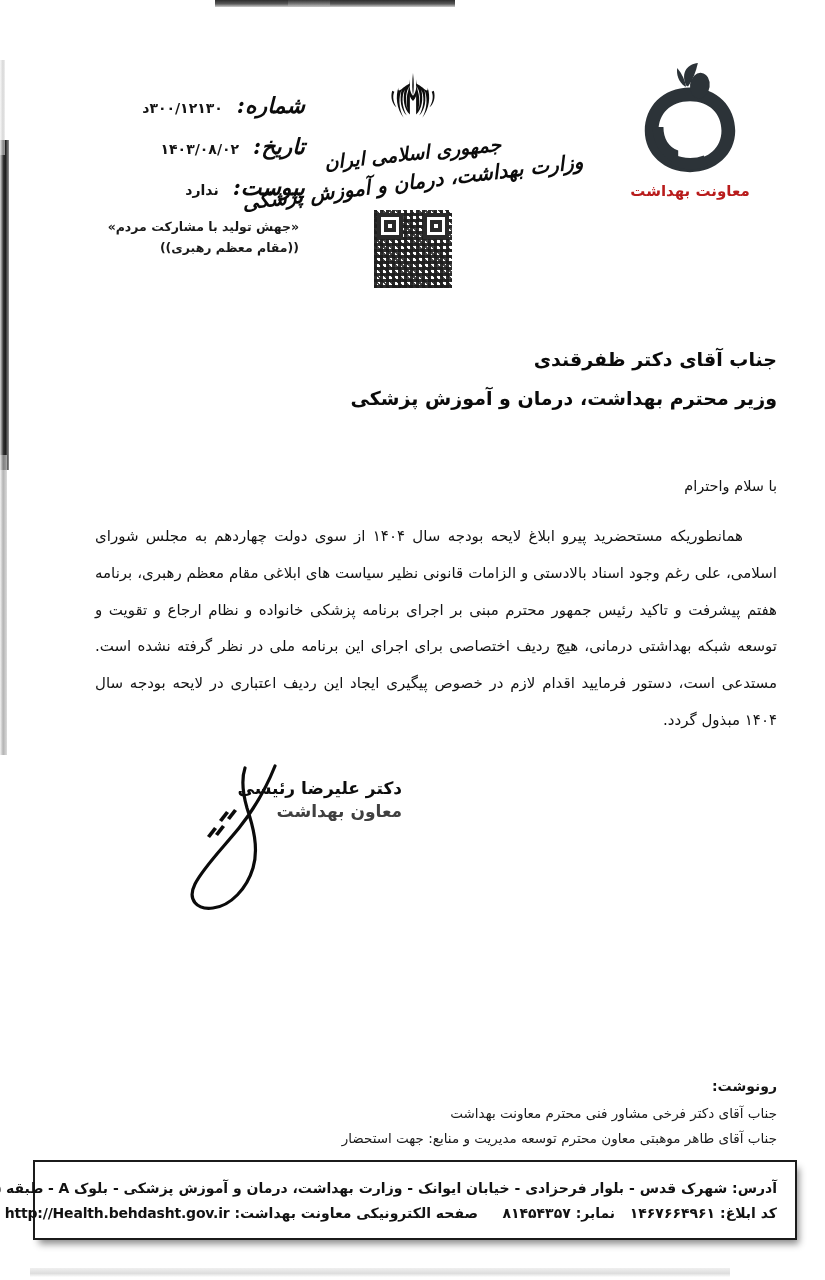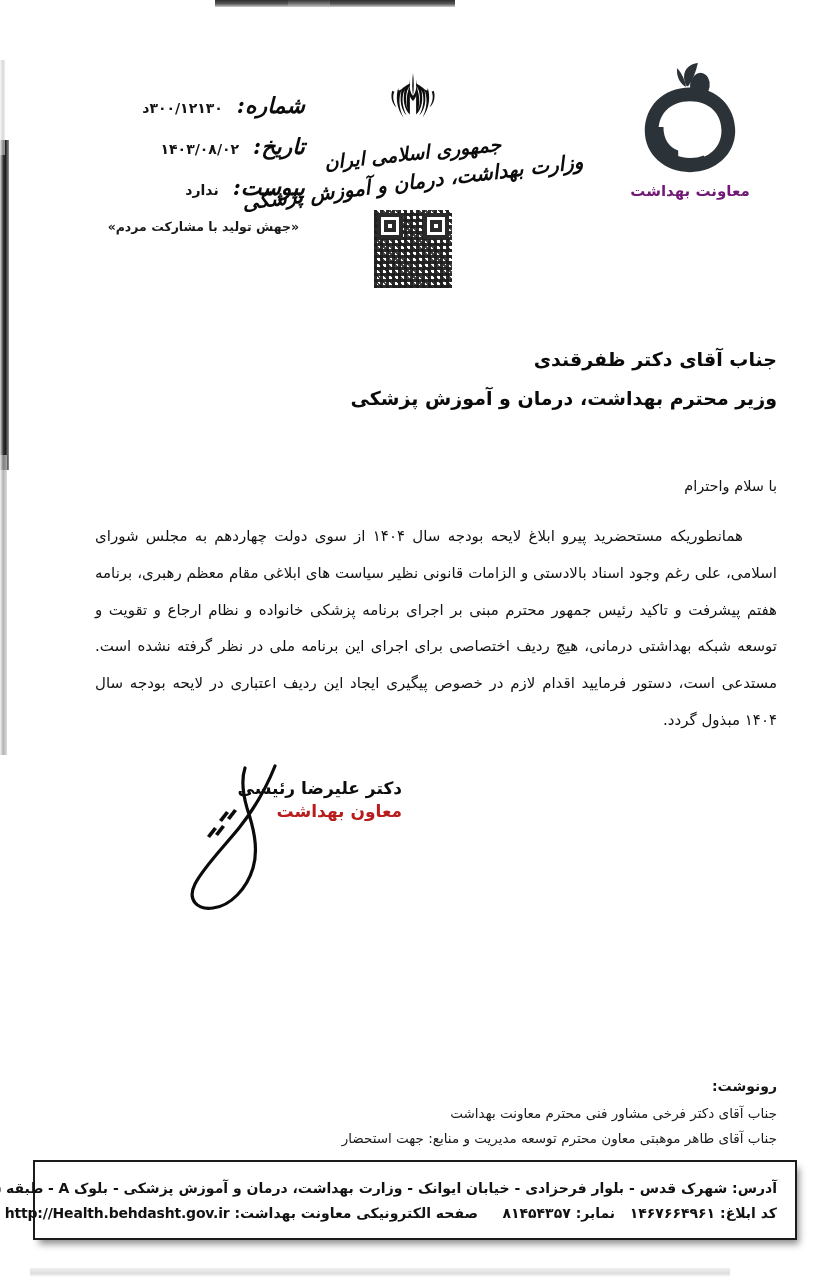--- a/index.html
+++ b/index.html
@@ -193,7 +193,7 @@
     margin-top: 2px;
     font-size: 15px;
     font-weight: bold;
-    color: #701a75;
+    color: #b91c1c;
     direction: rtl;
     letter-spacing: -0.3px;
   }

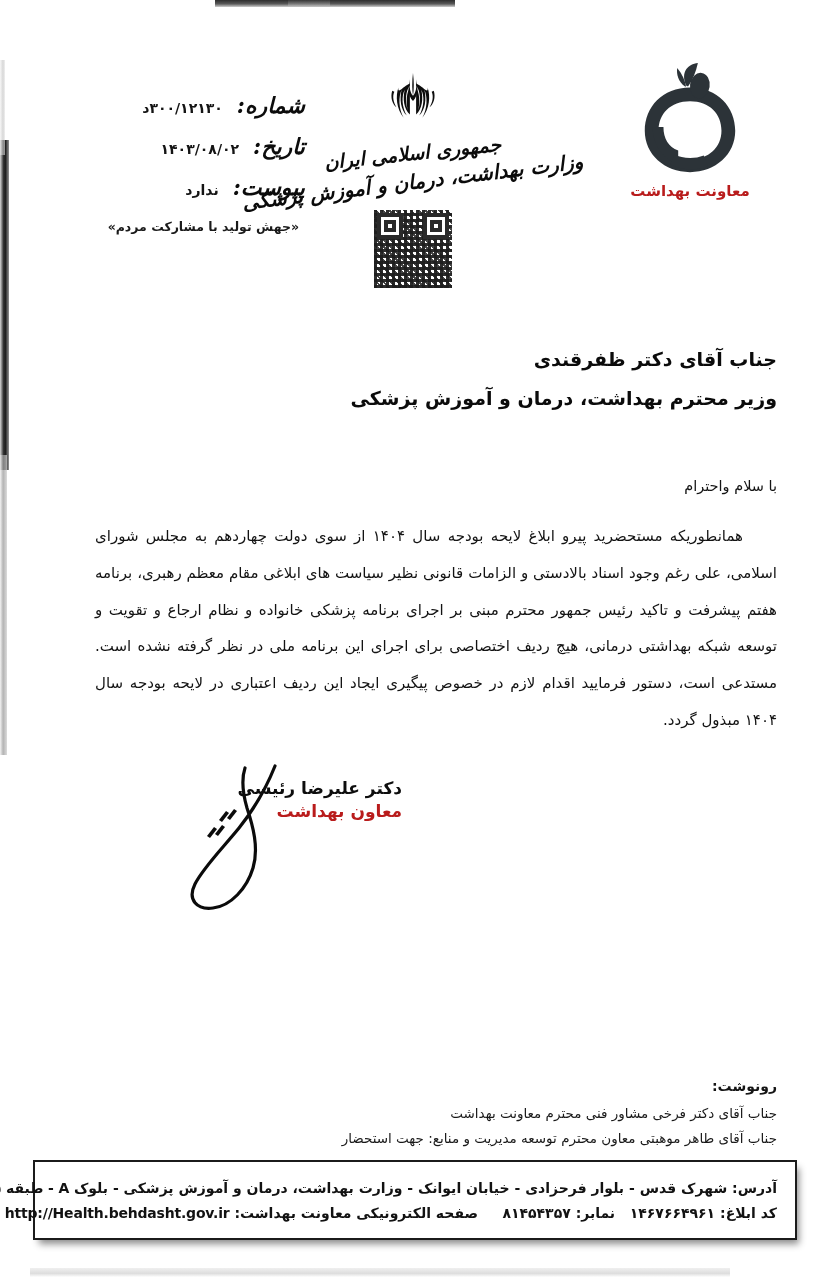--- a/index.html
+++ b/index.html
@@ -349,6 +349,7 @@
     </div>
     <div class="slogan">
       <div>«جهش تولید با مشارکت مردم»</div>
+      <div>((مقام معظم رهبری))</div>
     </div>
   </div>
 

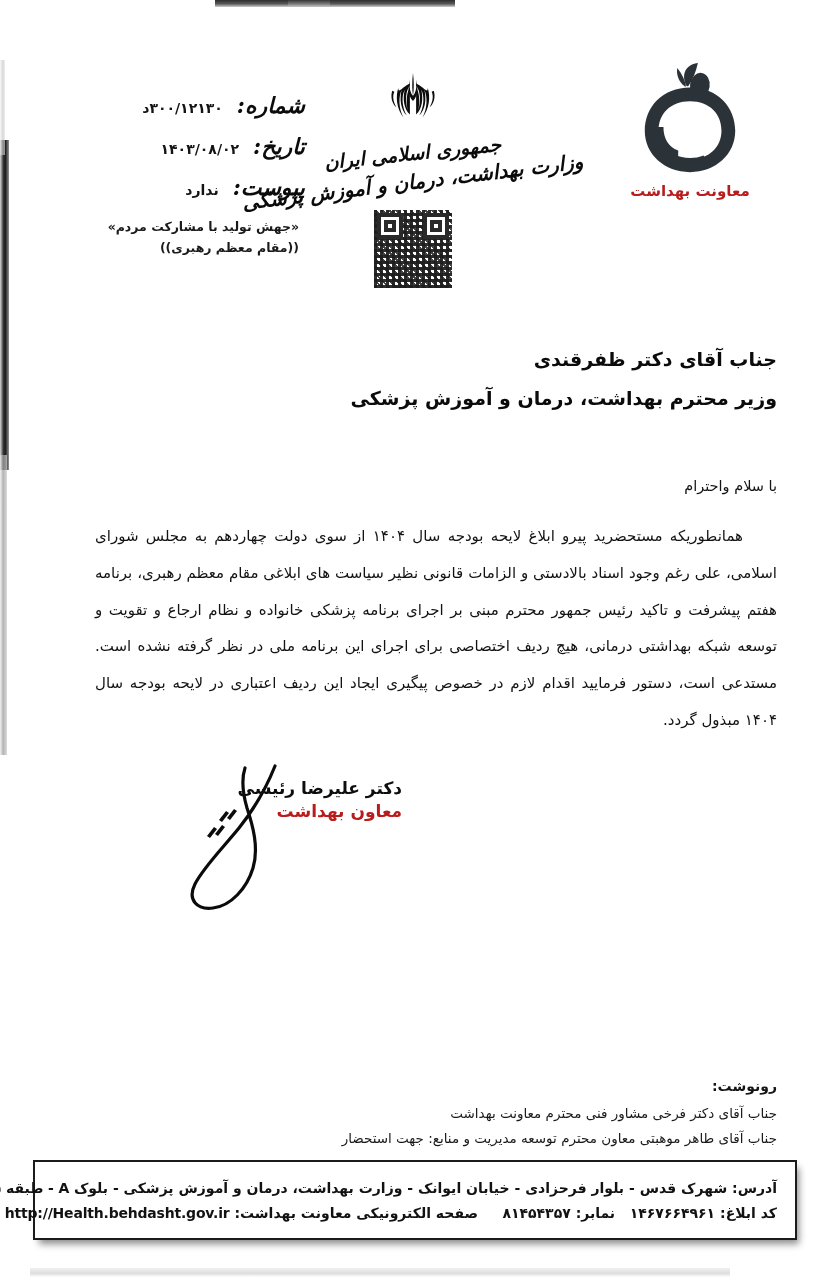--- a/index.html
+++ b/index.html
@@ -265,7 +265,7 @@
   .sig-title {
     font-size: 17px;
     font-weight: bold;
-    color: #b91c1c;
+    color: #404040;
     margin-top: 3px;
     letter-spacing: -0.3px;
     position: relative;

